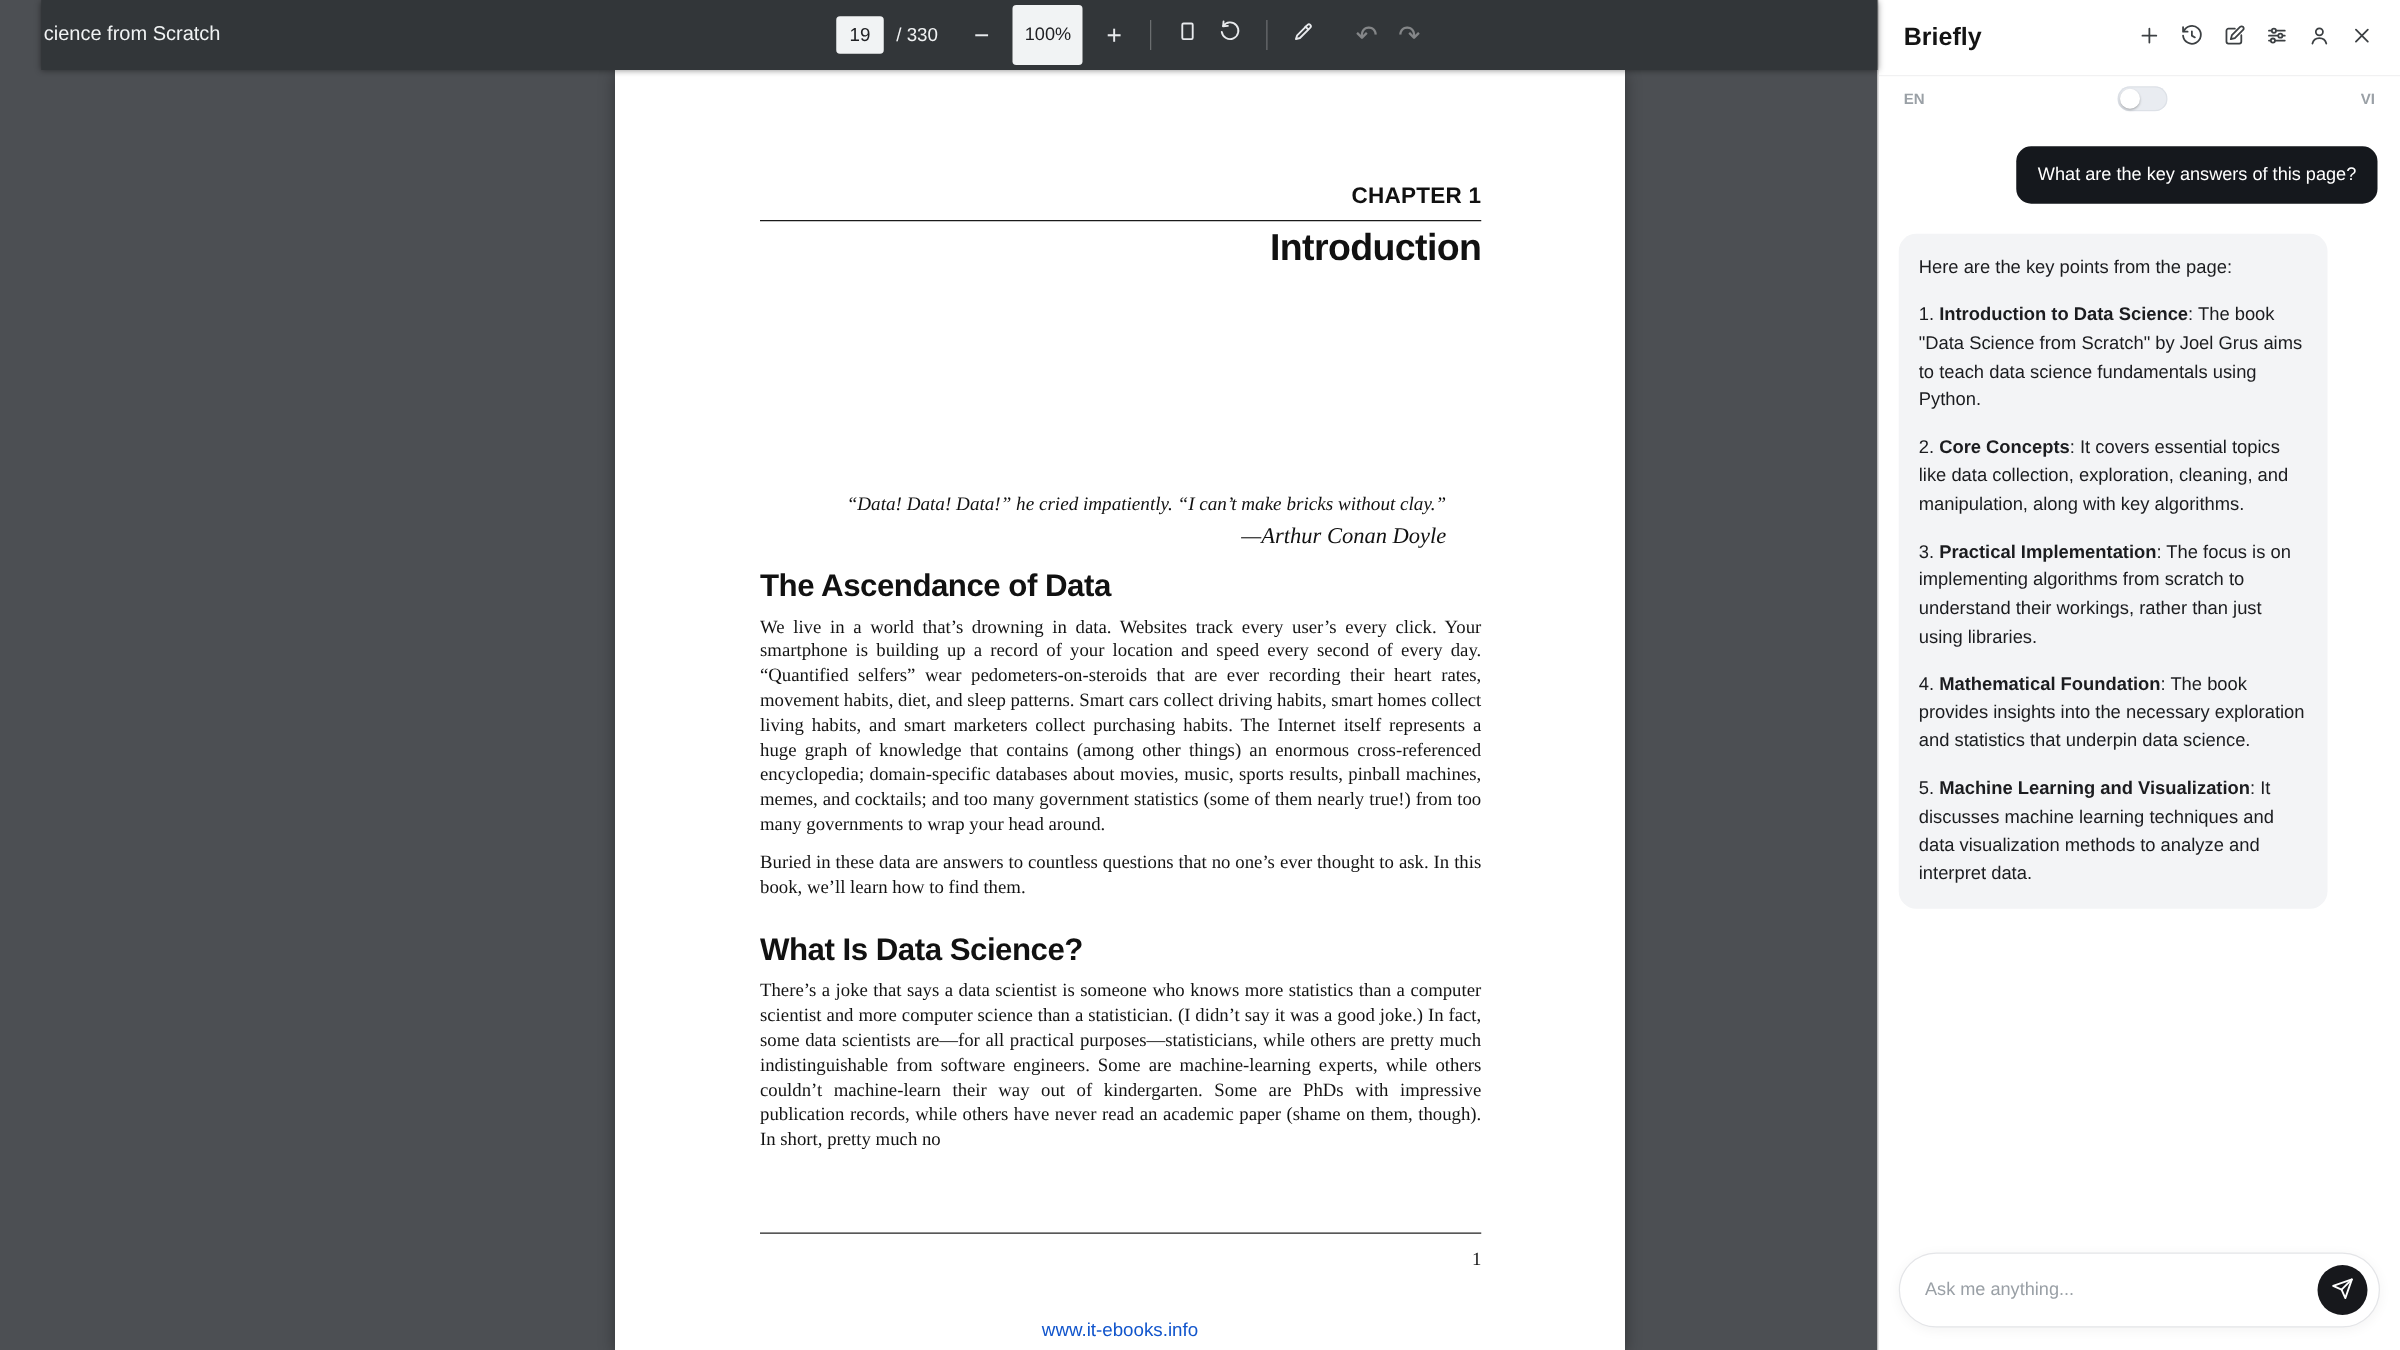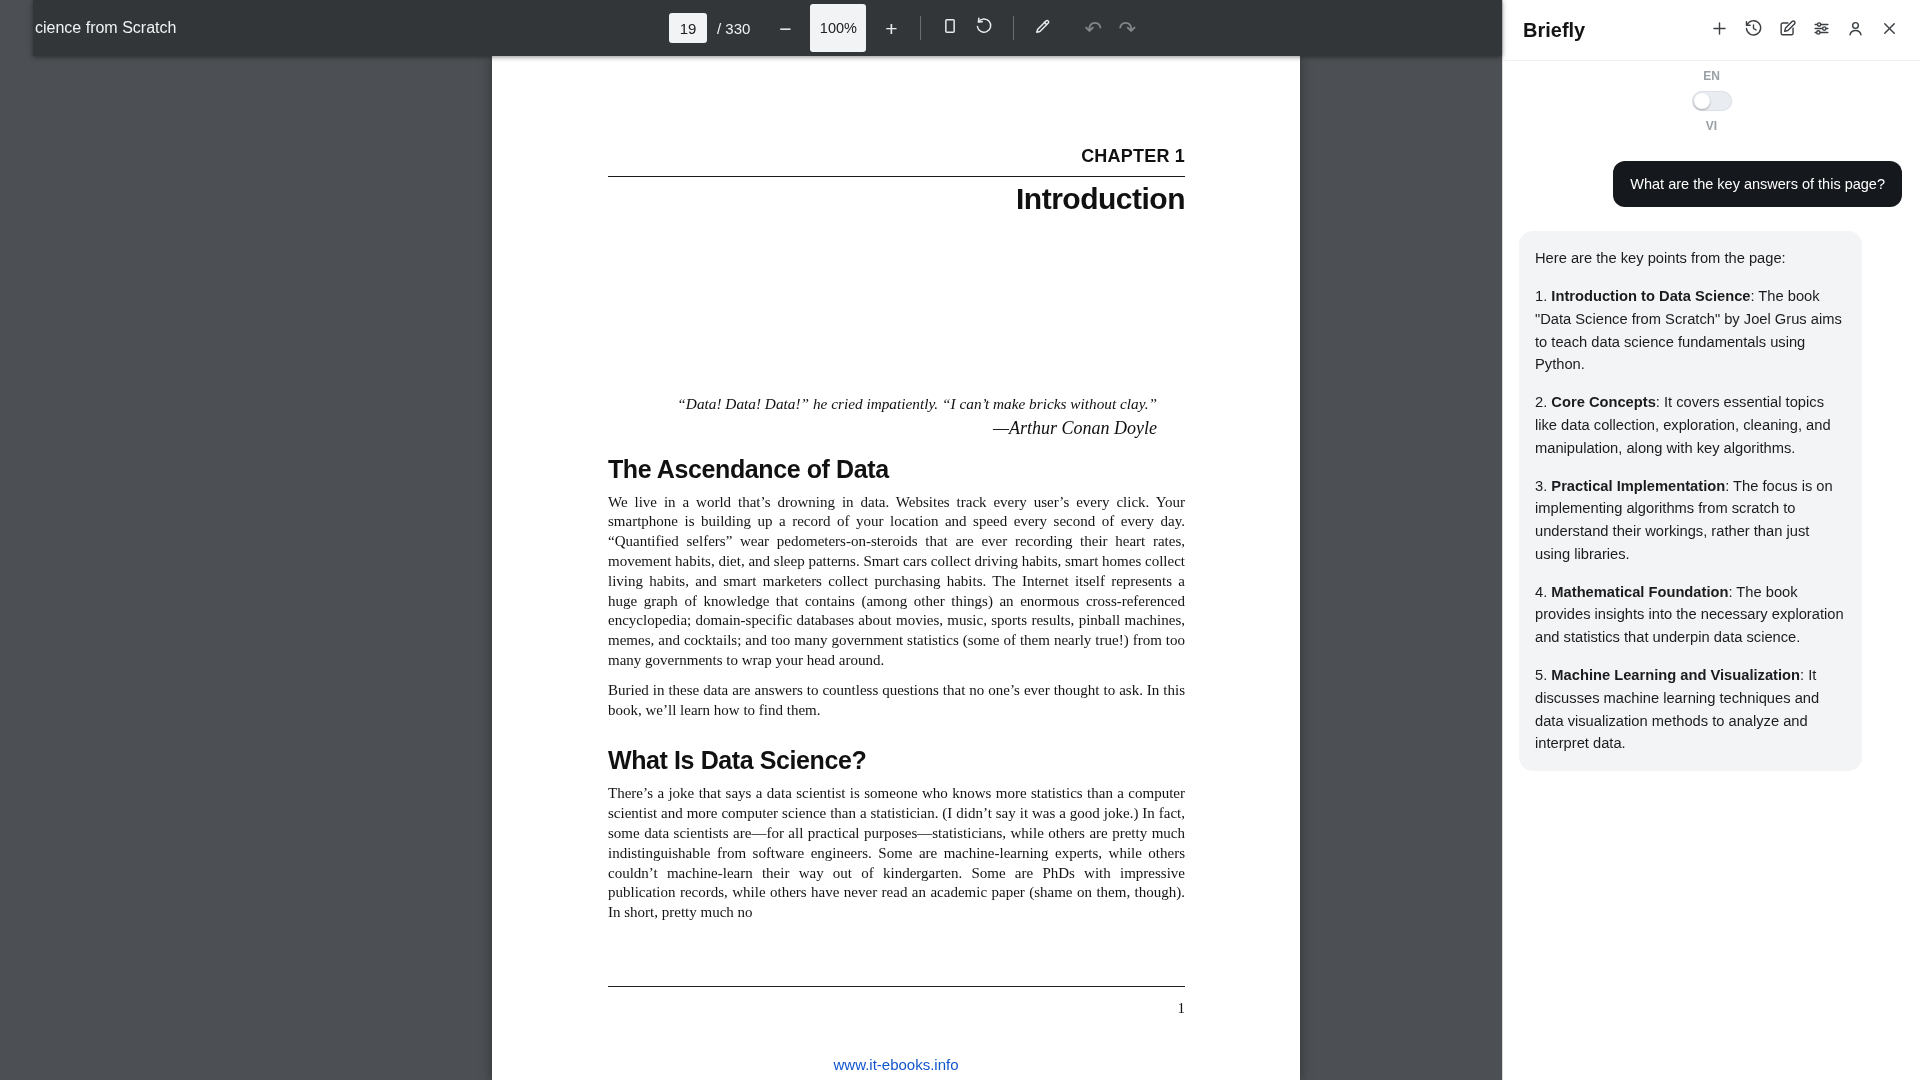--- a/index.html
+++ b/index.html
@@ -85,8 +85,8 @@
   .sb-iconbtn svg { stroke: currentColor; fill: none; stroke-width: 1.8; stroke-linecap: round; stroke-linejoin: round; }
 
   .lang-row {
-    display: flex; align-items: center; justify-content: flex-end; gap: 8px;
-    padding: 8px 20px 6px; border-top: 1px solid #f1f1f2; flex-direction: column;
+    display: flex; align-items: center; justify-content: space-between; gap: 8px;
+    padding: 8px 20px 6px; border-top: 1px solid #f1f1f2;
   }
   .lang-label { font-size: 12px; font-weight: 700; color: #9aa0a6; }
   .toggle { width: 40px; height: 20px; border-radius: 10px; background: #e9ecf1; box-shadow: inset 0 0 0 1px #dde1e7; position: relative; cursor: pointer; }

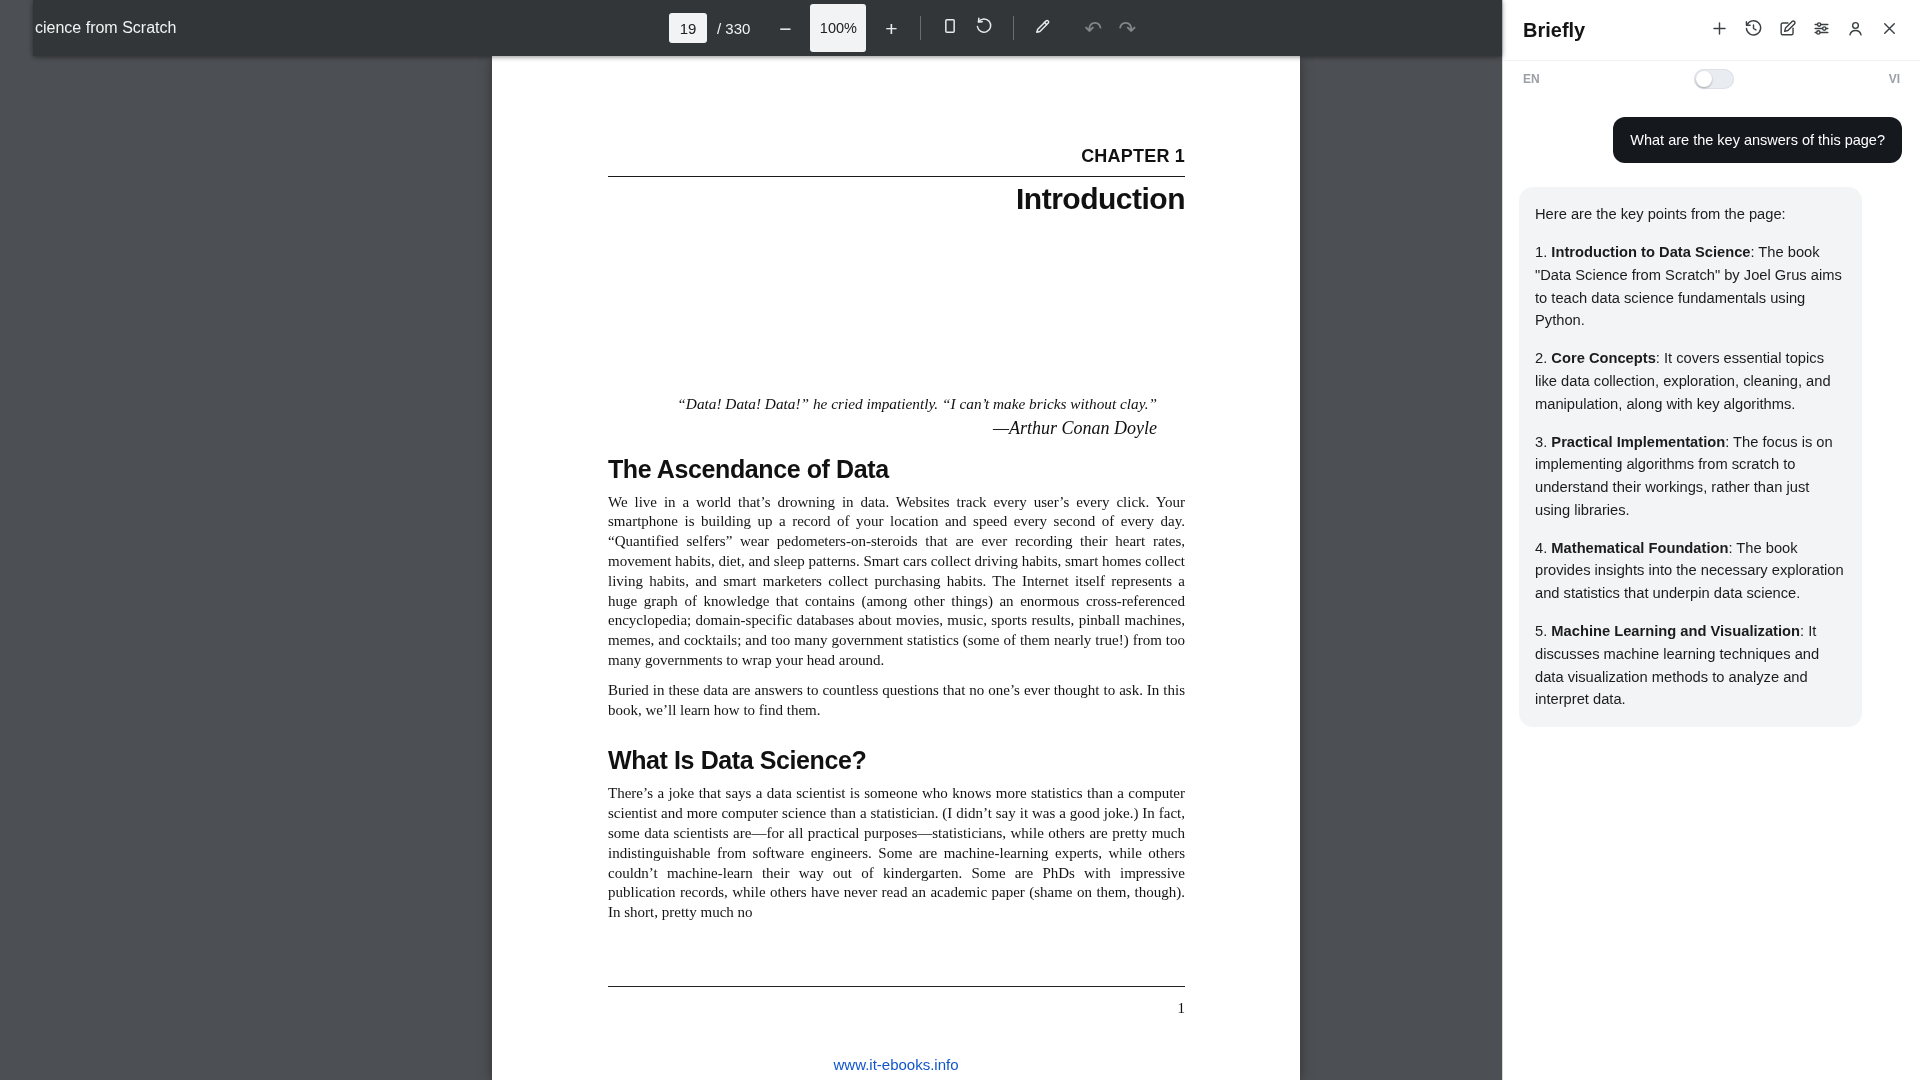--- a/index.html
+++ b/index.html
@@ -272,6 +272,19 @@
     </div>
   </div>
 
+  <div class="composer">
+    <div class="pill">
+      <input class="ask-input" type="text" placeholder="Ask me anything..." style="">
+      <button class="send-btn">
+        <span>
+          <svg width="18" height="18" viewBox="0 0 24 24" fill="none" stroke="#fff" stroke-width="2" stroke-linecap="round" stroke-linejoin="round">
+              <path d="M22 2 11 13"></path>
+              <path d="M22 2 15 22l-4-9-9-4z"></path>
+            </svg>
+        </span>
+      </button>
+    </div>
+  </div>
 </aside>
 
 </body></html>

